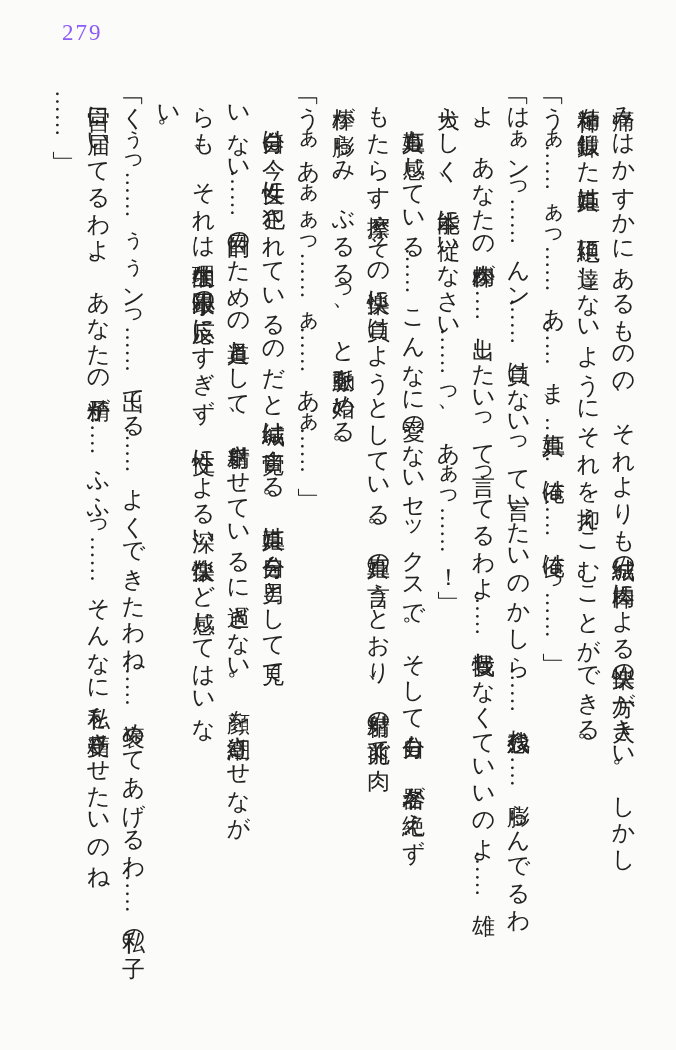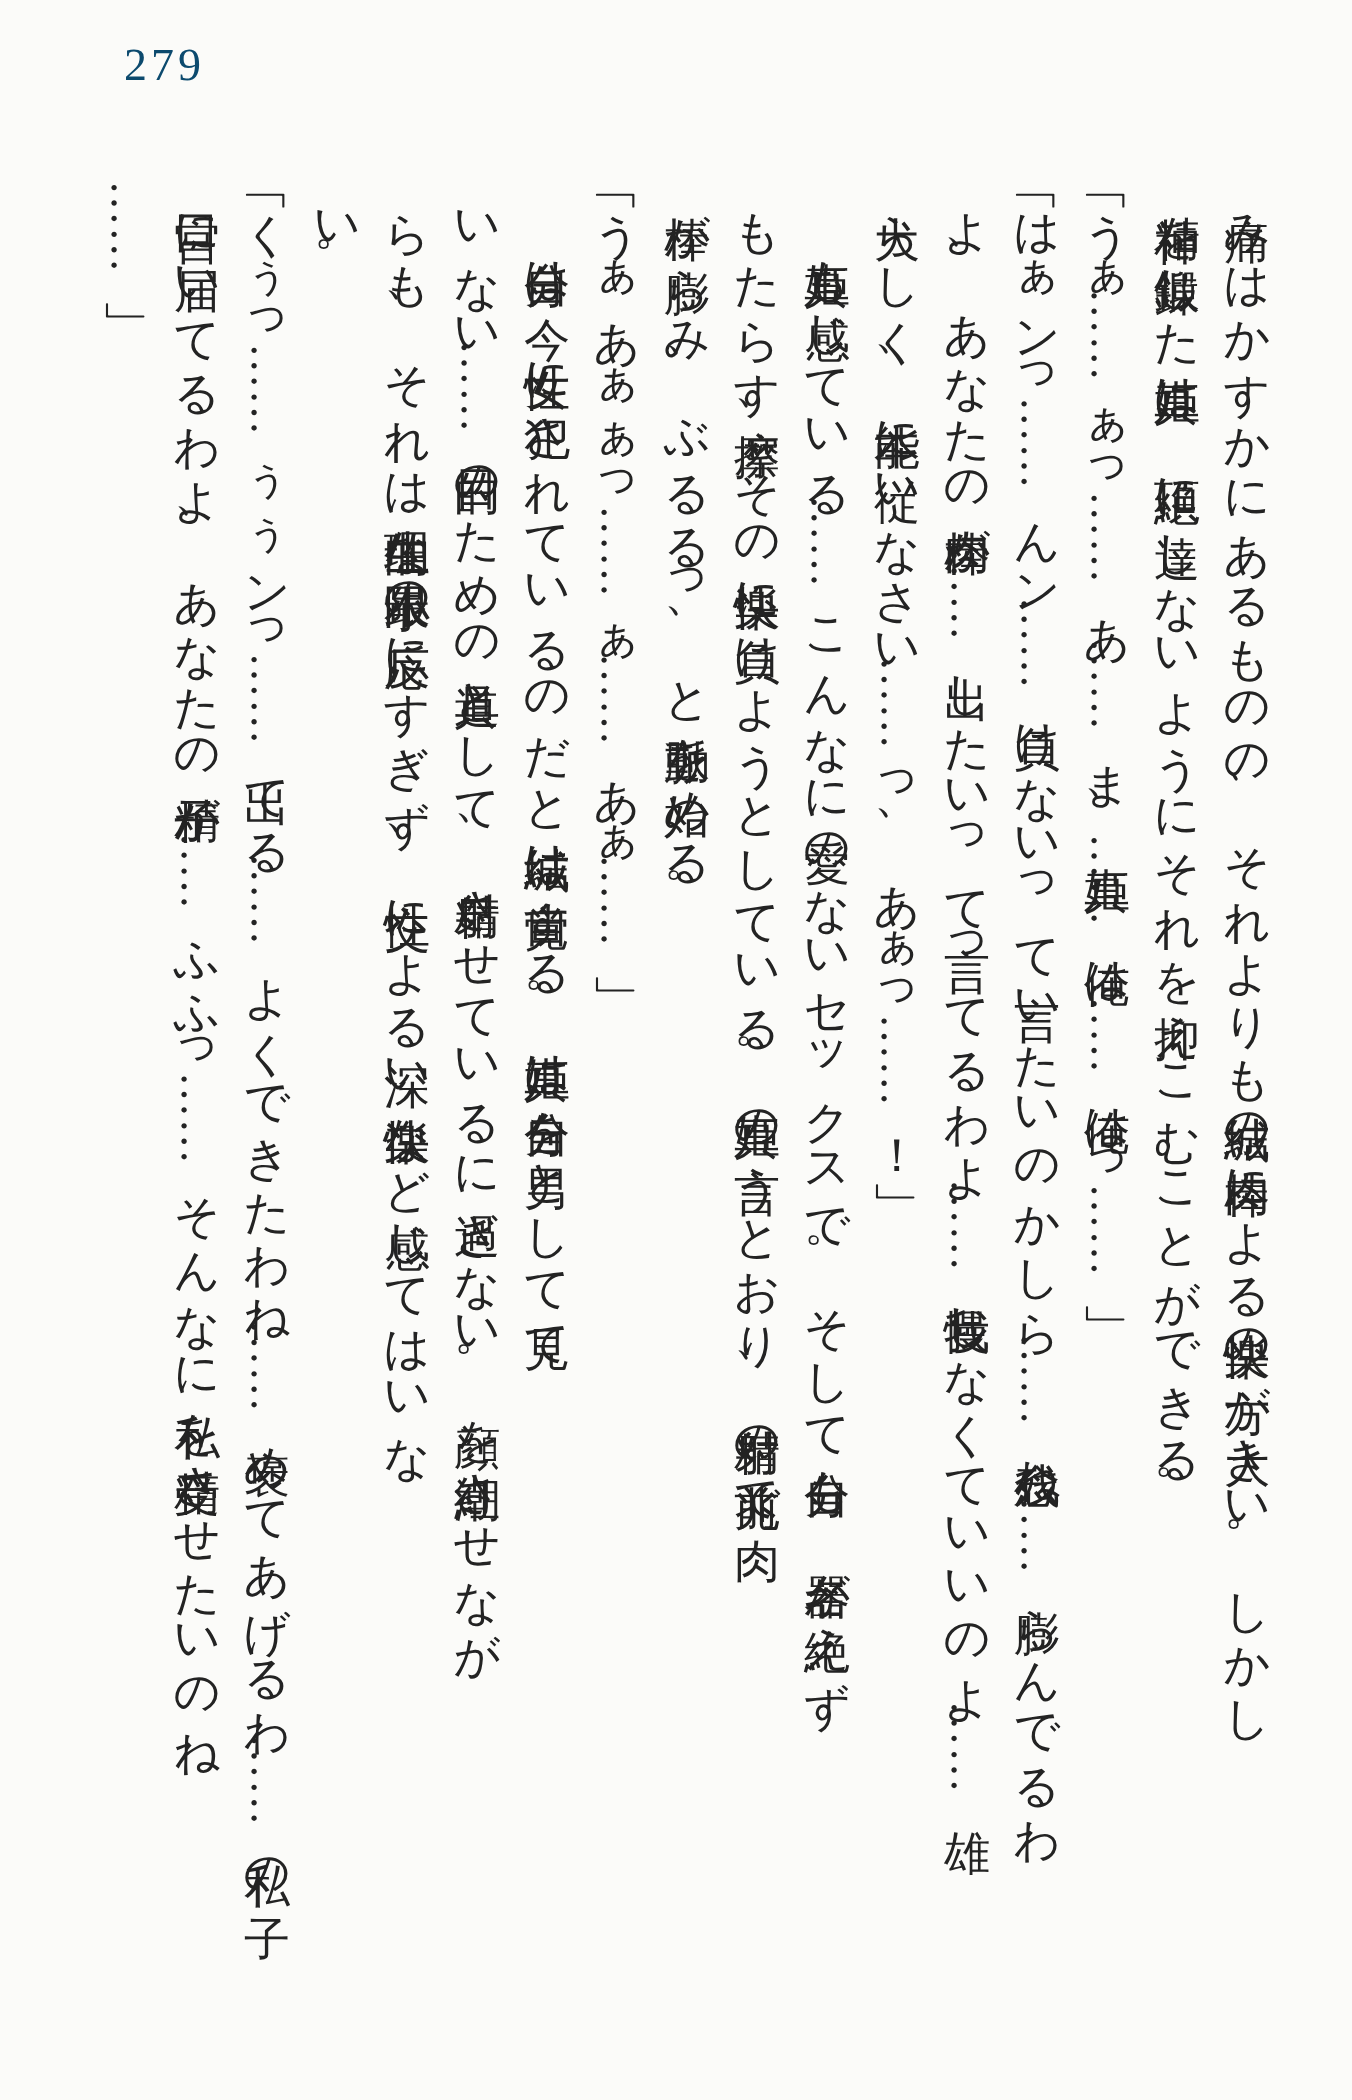--- a/index.html
+++ b/index.html
@@ -23,7 +23,7 @@
     left: 62px;
     font-size: 23px;
     letter-spacing: 2px;
-    color: #0c4a6e;
+    color: #8b5cf6;
     text-align: right;
   }
   .text-block {

